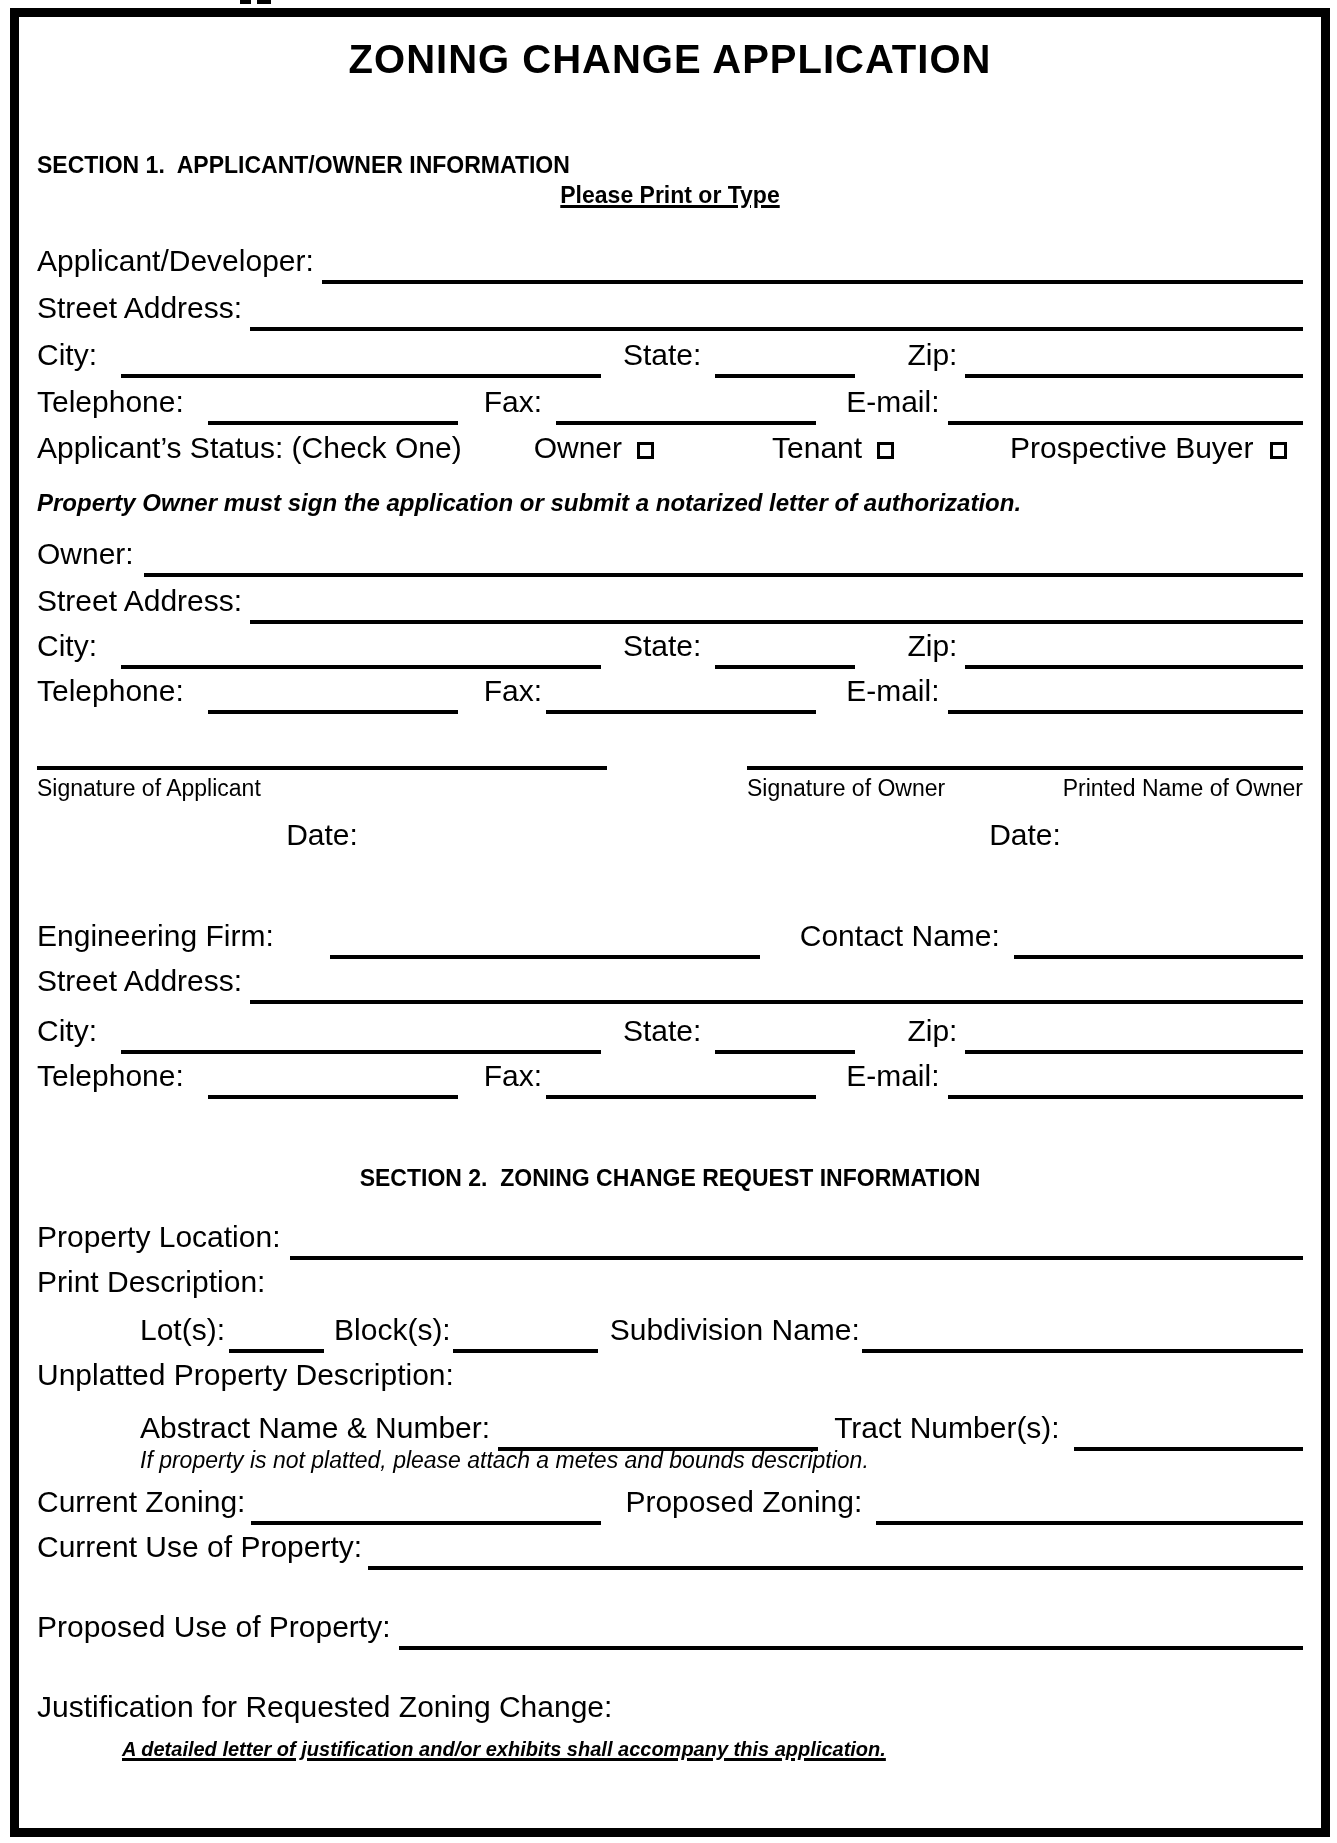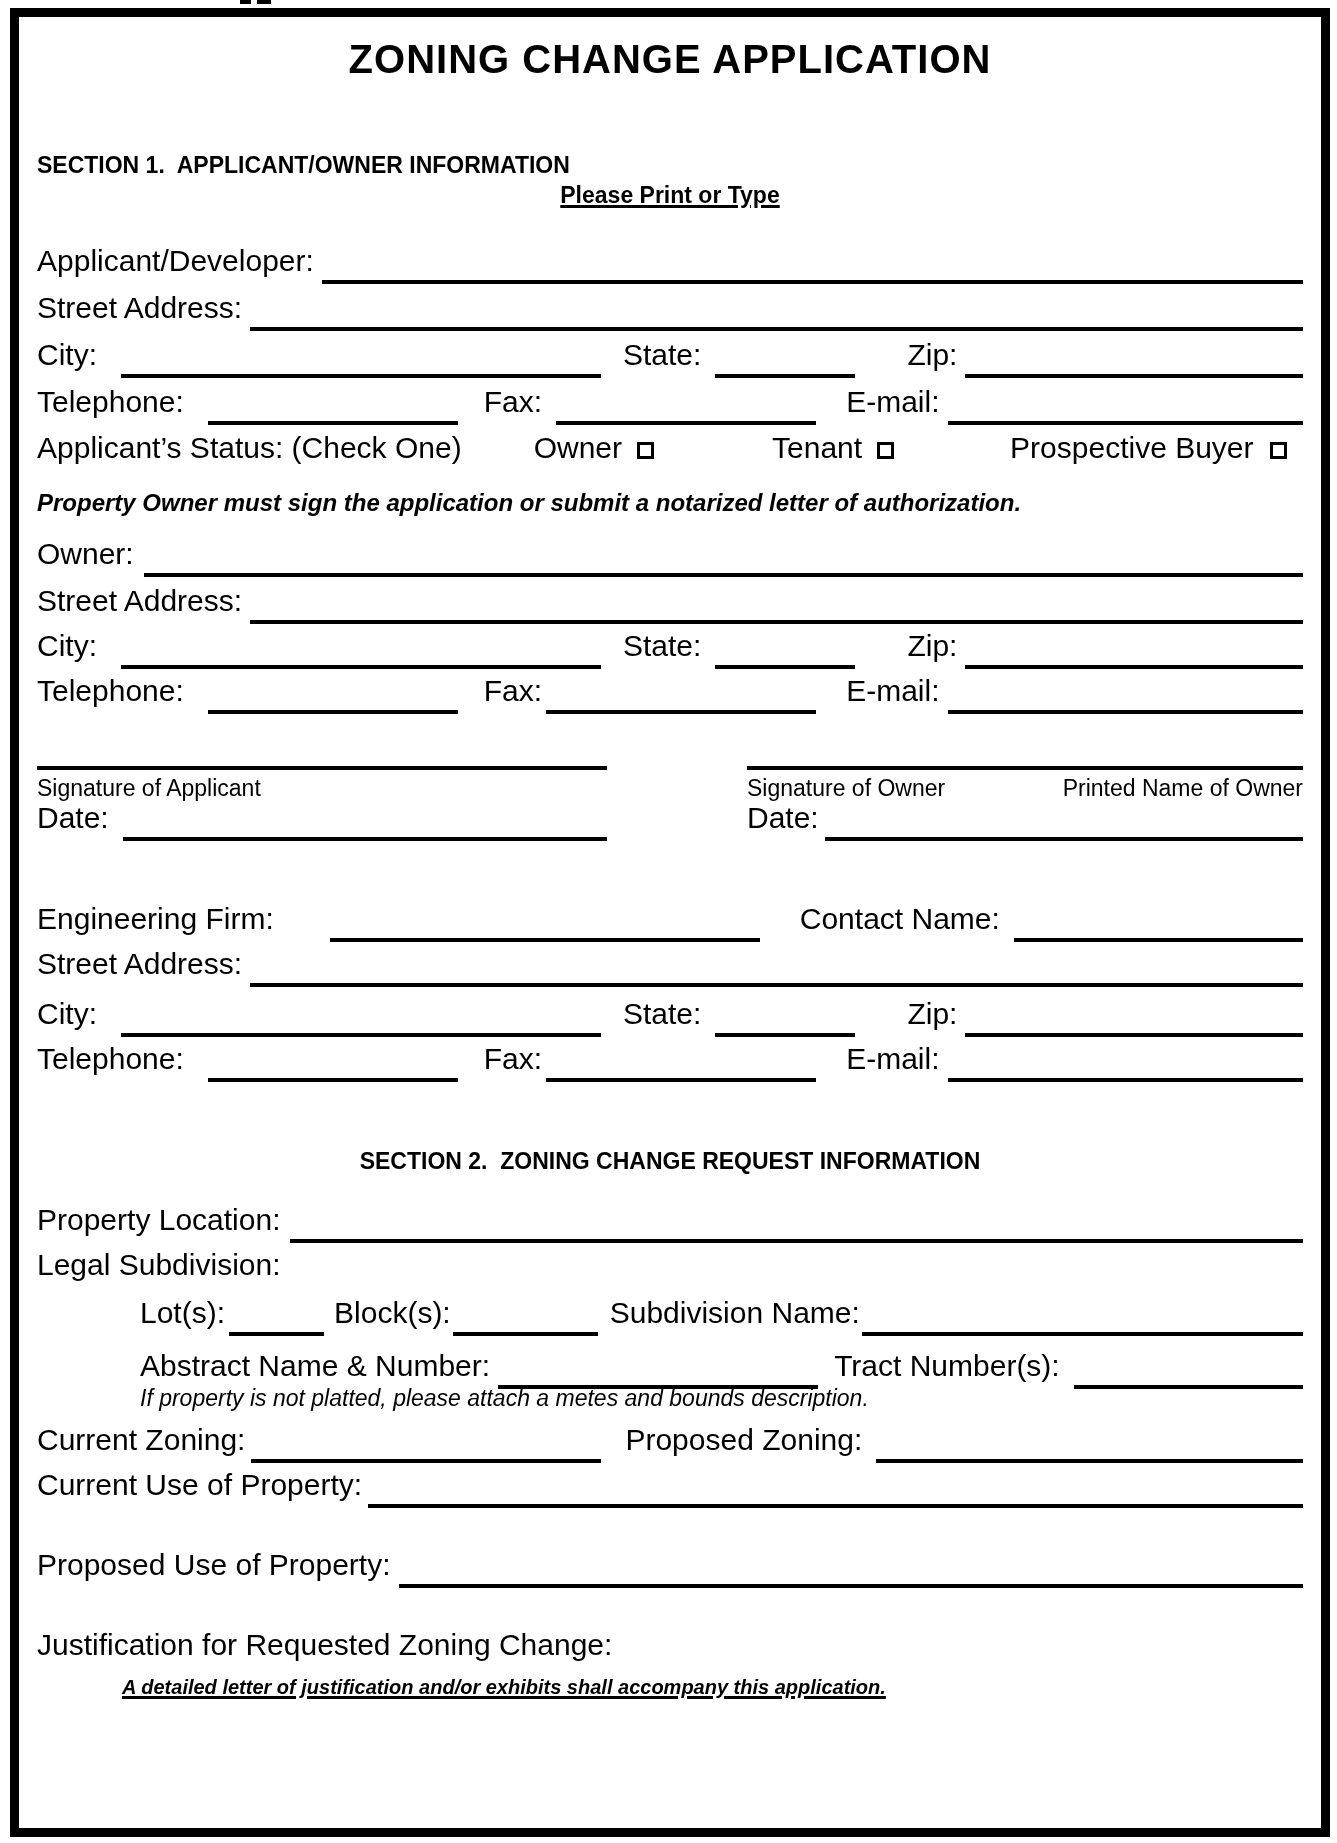--- a/index.html
+++ b/index.html
@@ -40,7 +40,7 @@
   .sigline { height:4px; background:#000; }
   .siglbls { display:flex; justify-content:space-between; font-size:23px; line-height:28px; margin-top:4px; }
   .sigcol-l .siglbls { justify-content:flex-start; }
-  .sigdate { margin-top:0; }
+  .sigdate { margin-top:17px;flex-direction:column; }
 
   .metes { font-size:23px; font-style:italic; line-height:28px; margin-top:3px; }
   .jnote { margin-left:85px; margin-top:12px; font-size:20px; font-weight:bold; font-style:italic;

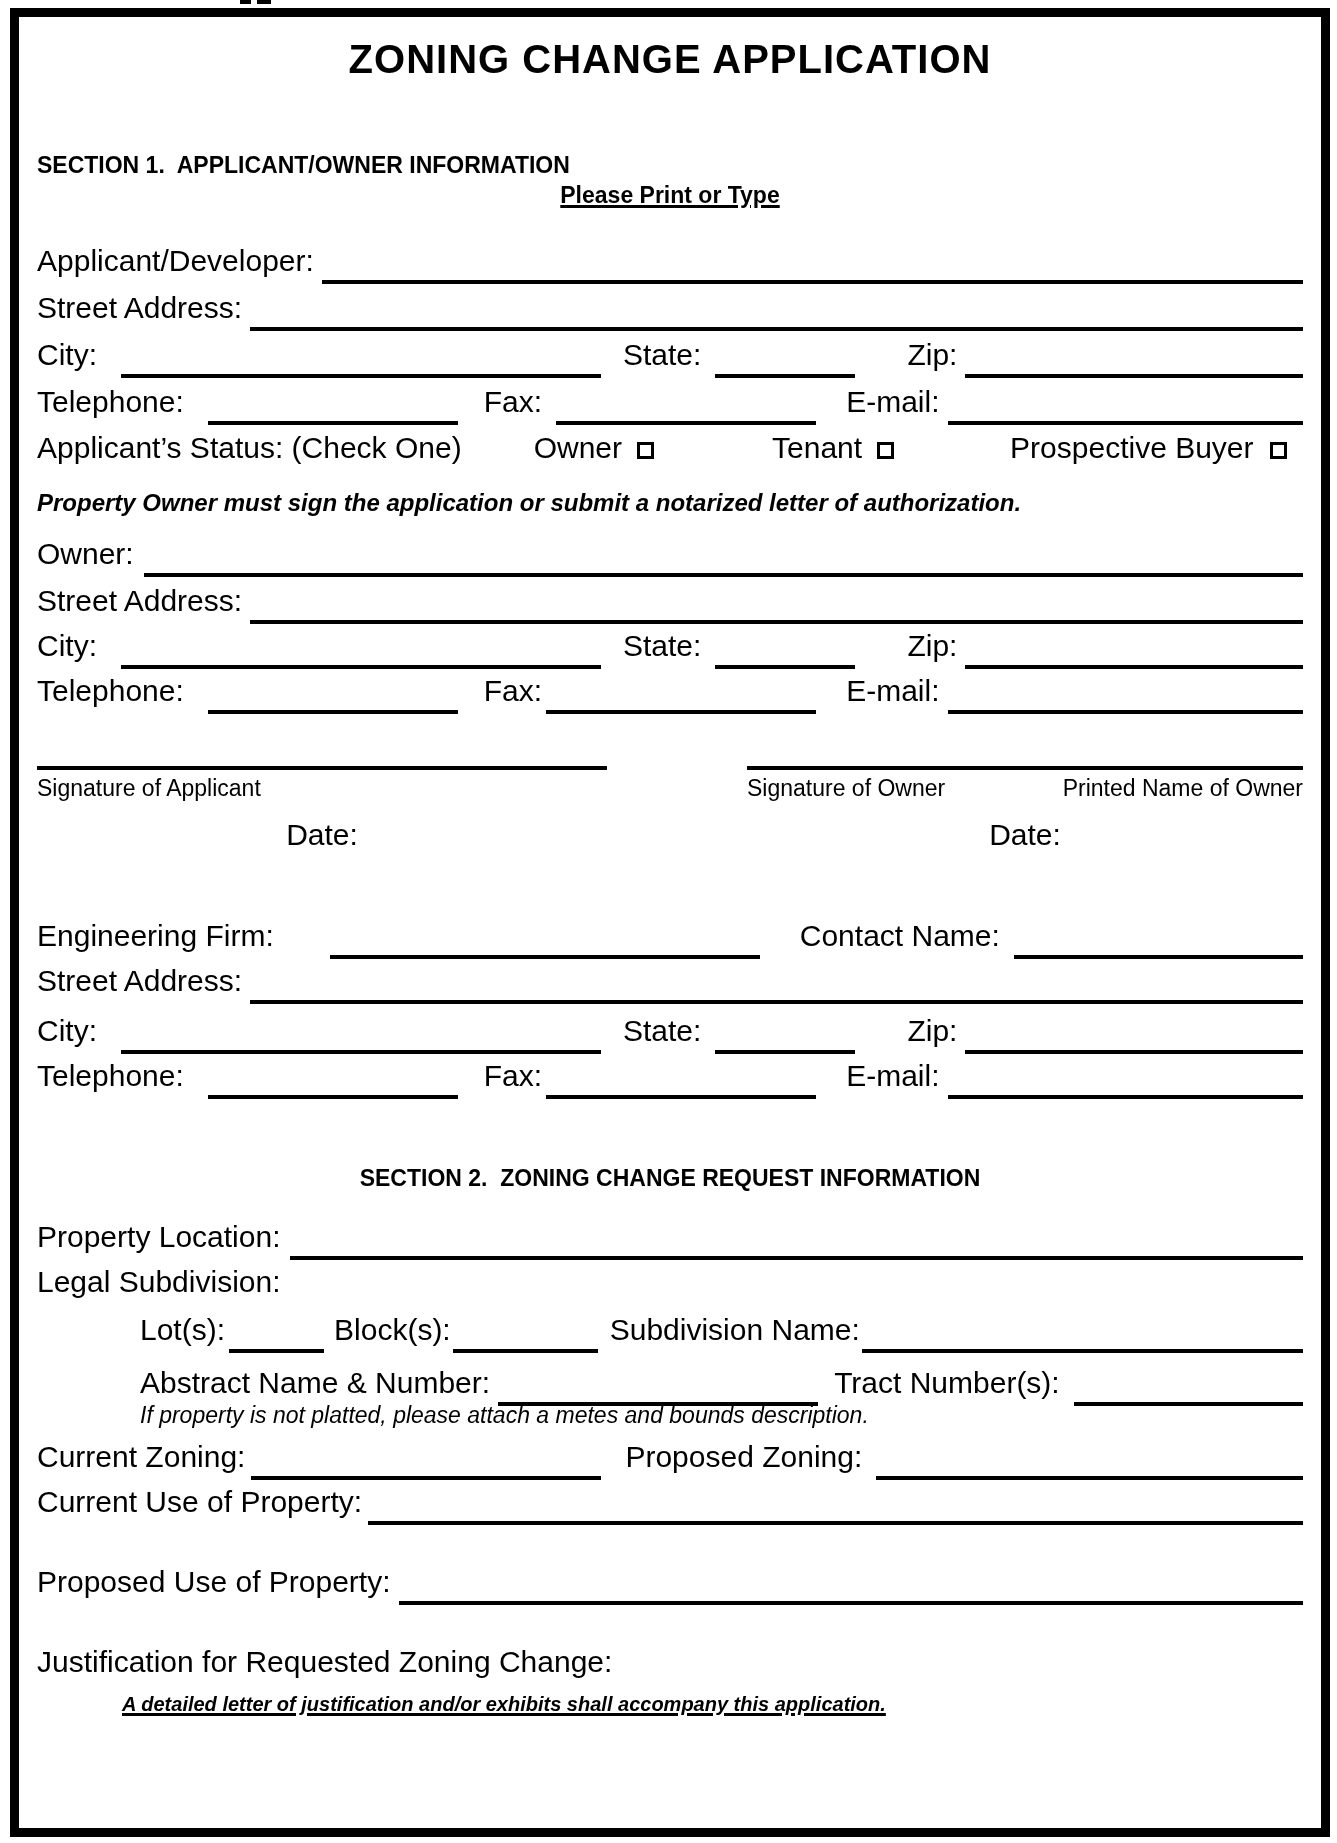--- a/index.html
+++ b/index.html
@@ -179,7 +179,7 @@
   </div>
 
   <div class="row mt14">
-    <span class="lbl">Legal Subdivision:</span>
+    <span class="lbl">Print Description:</span>
   </div>
 
   <div class="row mt17 indent">

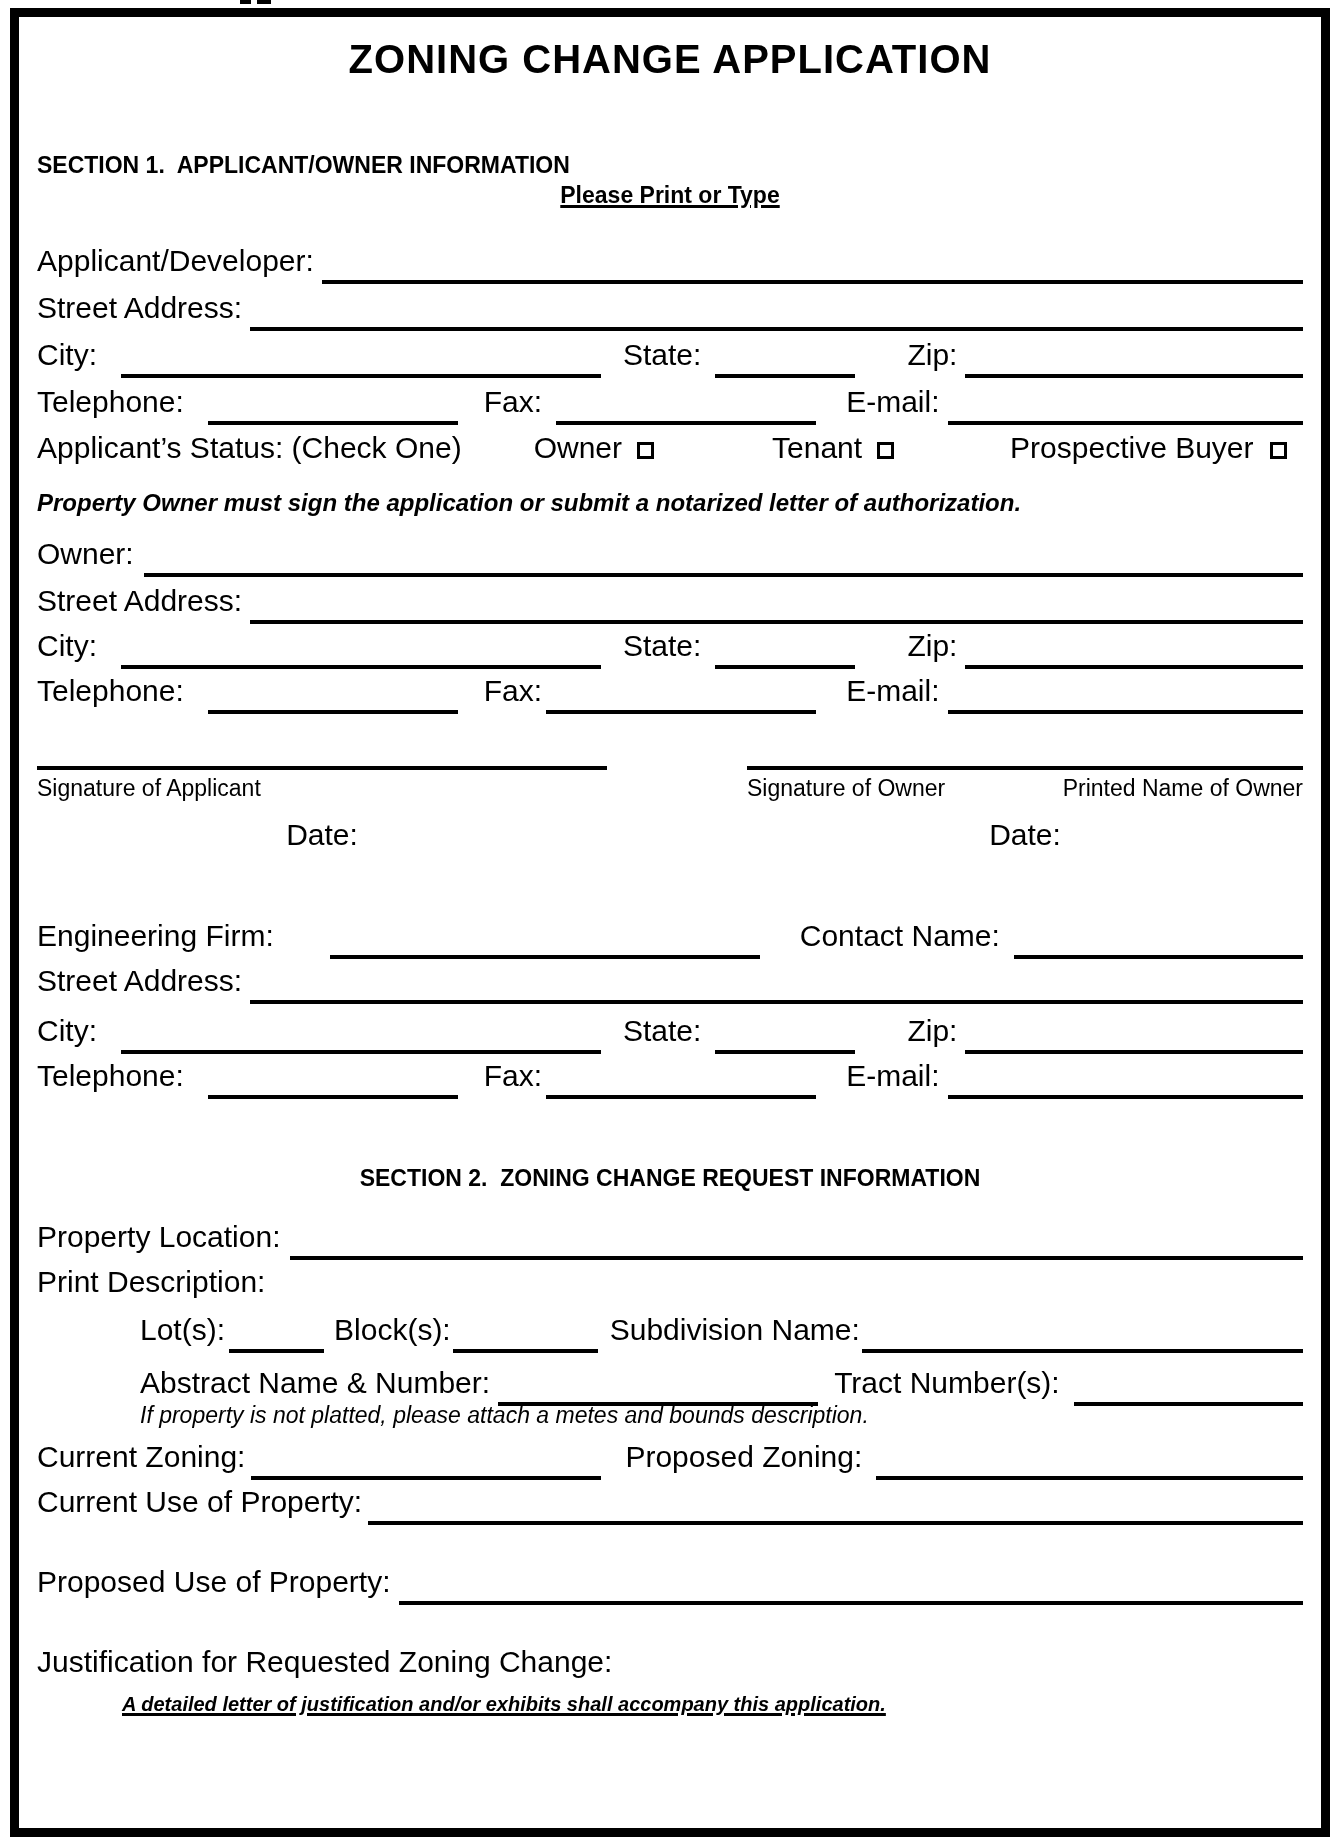--- a/index.html
+++ b/index.html
@@ -191,6 +191,9 @@
     <span class="line fl1" style="margin-left:2px"></span>
   </div>
 
+  <div class="row mt14">
+    <span class="lbl">Unplatted Property Description:</span>
+  </div>
 
   <div class="row mt22 indent">
     <span class="lbl">Abstract Name &amp; Number:</span>

